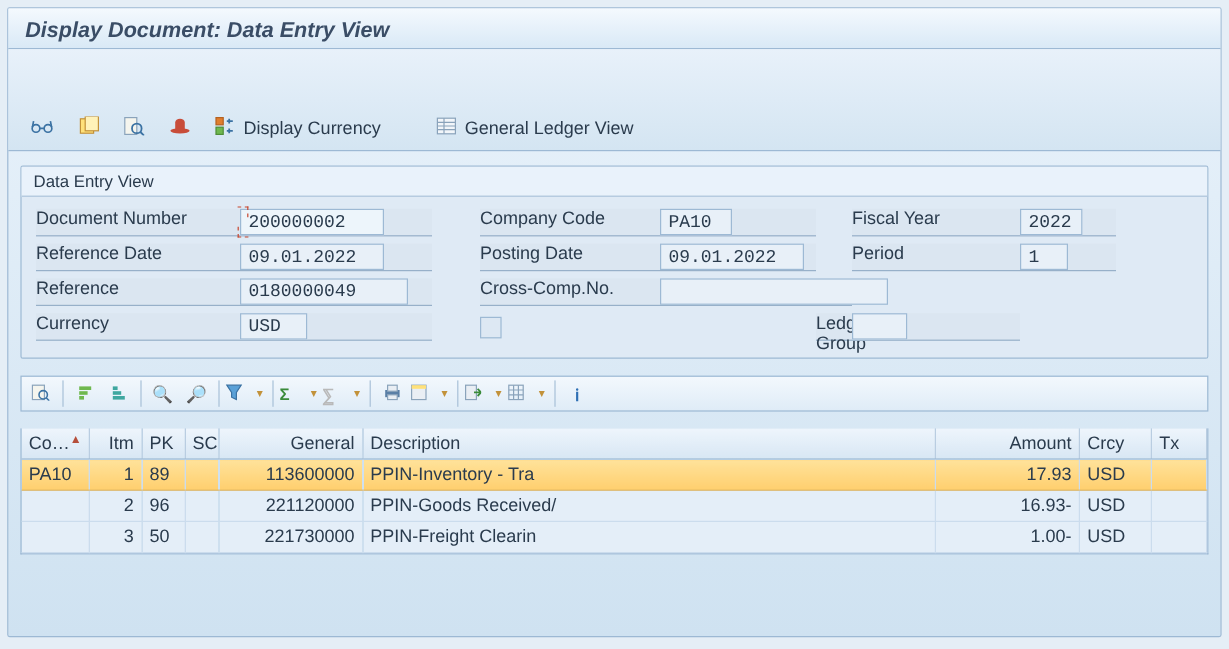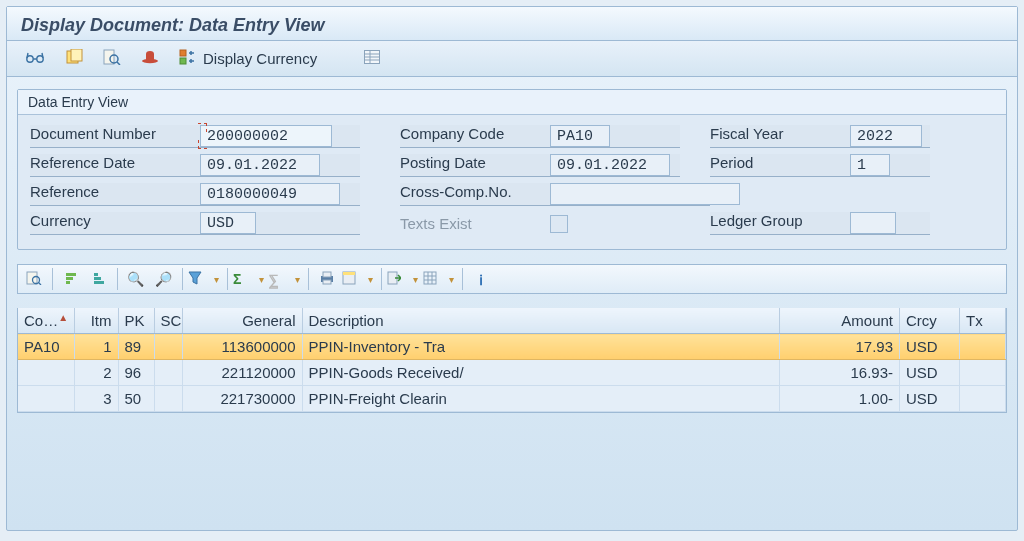--- a/index.html
+++ b/index.html
@@ -46,6 +46,7 @@
     padding: 2px 6px;
     border-radius: 3px;
     cursor: pointer;
+    margin-top: 48px;
   }
   .group-box {
     margin: 12px 10px 6px 10px;

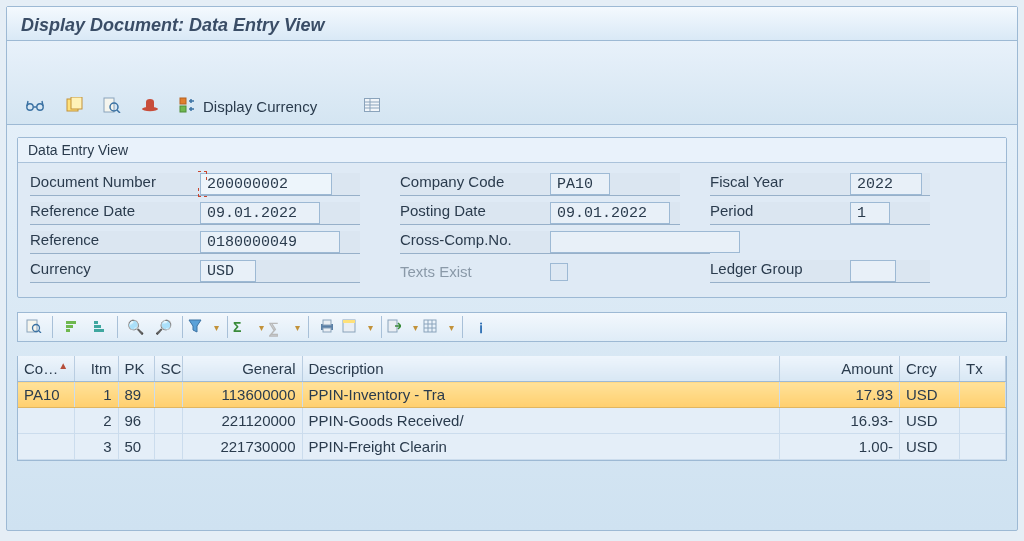--- a/index.html
+++ b/index.html
@@ -243,6 +243,7 @@
             <line x1="7" y1="1.5" x2="7" y2="14.5" stroke="#8aa3bb"></line>
           </svg>
       </span>
+      <span>General Ledger View</span>
     </span>
   </div>
 

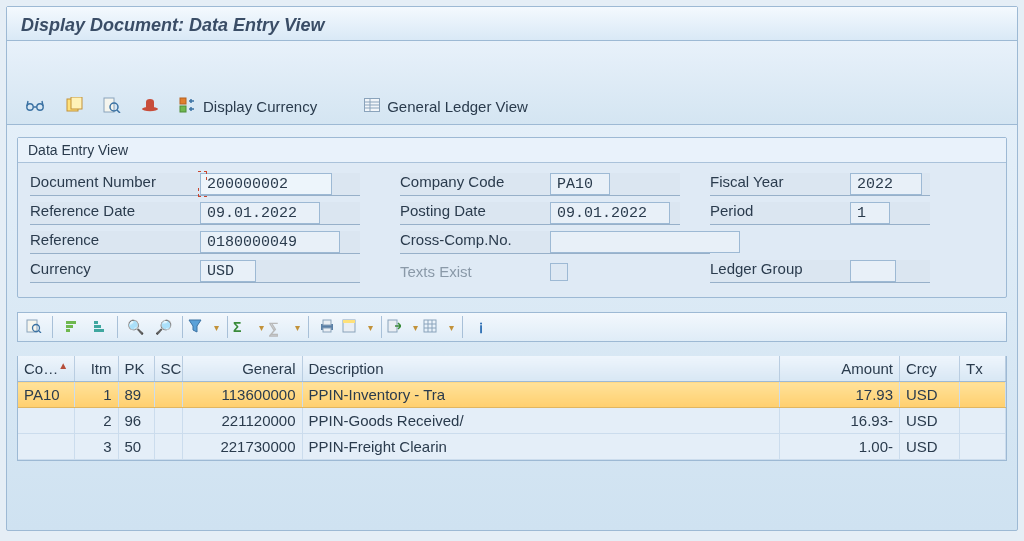--- a/index.html
+++ b/index.html
@@ -252,7 +252,7 @@
     <div class="fields-grid">
 
       <div class="fl fld-u">Document Number</div>
-      <div class="fld-u"><span class="inp highlight corner-tr corner-bl" style="width:132px">200000002</span></div>
+      <div class="fld-u"><span class="inp highlight corner-tr corner-bl" style="width:120px">200000002</span></div>
       <div></div>
       <div class="fl fld-u">Company Code</div>
       <div class="fld-u"><span class="inp ro" style="width:60px">PA10</span></div>

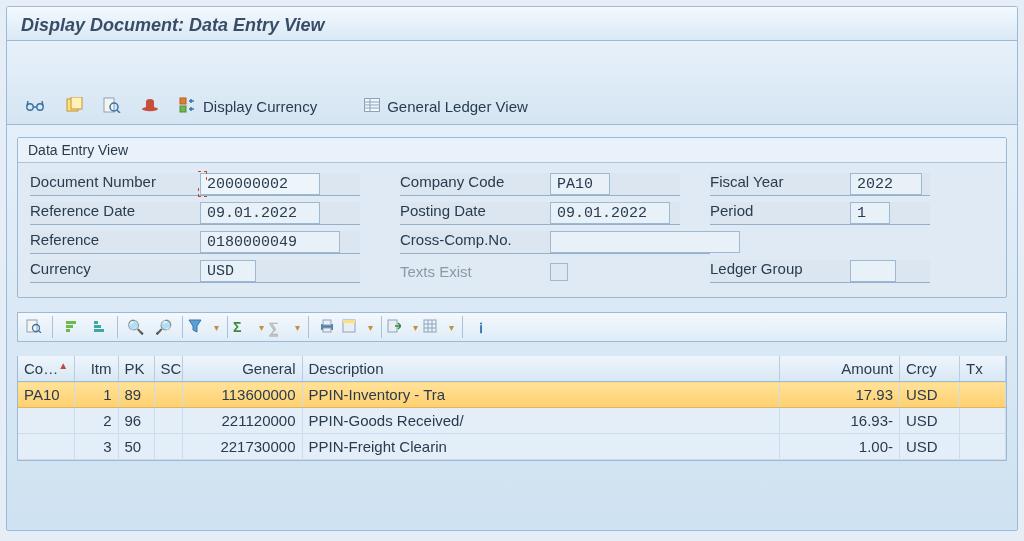--- a/index.html
+++ b/index.html
@@ -258,7 +258,7 @@
       <div class="fld-u"><span class="inp ro" style="width:60px">PA10</span></div>
       <div></div>
       <div class="fl fld-u">Fiscal Year</div>
-      <div class="fld-u"><span class="inp ro" style="width:72px">2022</span></div>
+      <div class="fld-u"><span class="inp ro" style="width:52px">2022</span></div>
 
       <div class="fl fld-u">Reference Date</div>
       <div class="fld-u"><span class="inp ro" style="width:120px">09.01.2022</span></div>

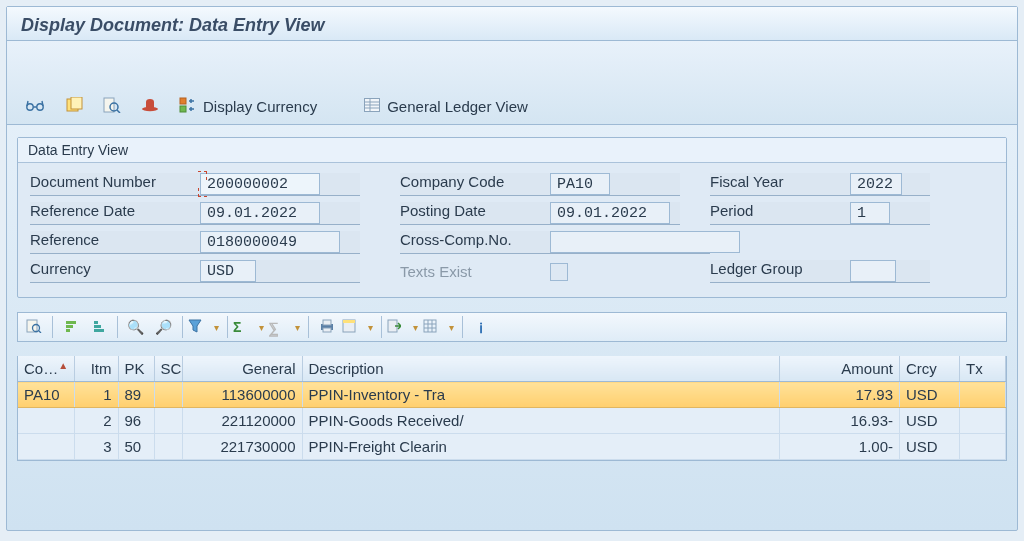--- a/index.html
+++ b/index.html
@@ -280,7 +280,6 @@
       <div class="fl fld-u">Currency</div>
       <div class="fld-u"><span class="inp ro" style="width:56px">USD</span></div>
       <div></div>
-      <div class="fl dim">Texts Exist</div>
       <div><span class="chk"></span></div>
       <div></div>
       <div class="fl fld-u">Ledger Group</div>

